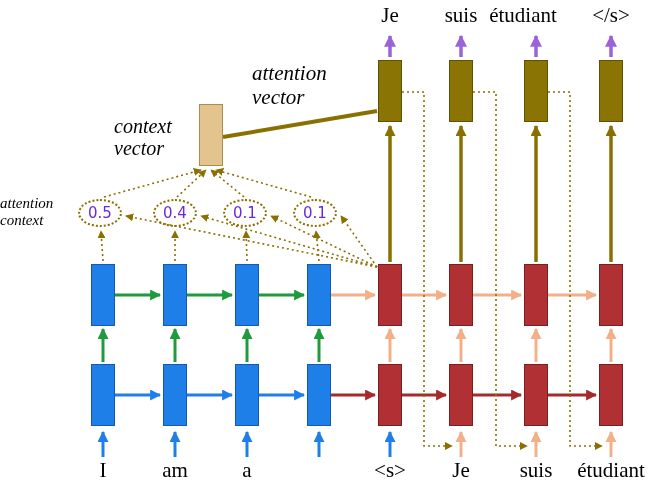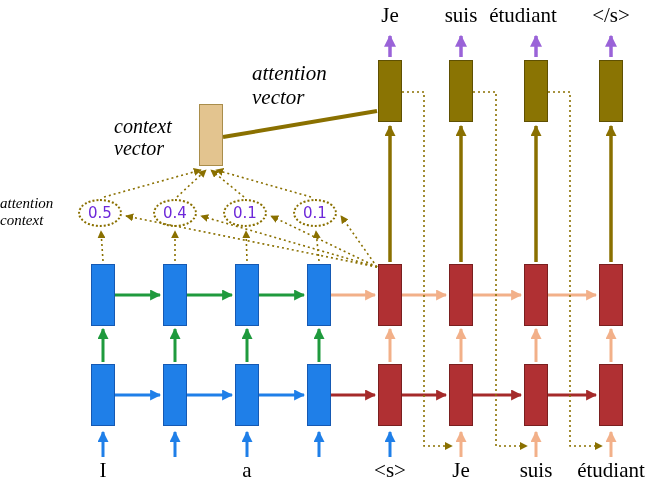--- a/index.html
+++ b/index.html
@@ -162,6 +162,7 @@
   <div class="word" style="left:556px;top:3px">&lt;/s&gt;</div>
 
   <div class="word" style="left:48px;top:458px">I</div>
+  <div class="word" style="left:120px;top:458px">am</div>
   <div class="word" style="left:192px;top:458px">a</div>
   <div class="word" style="left:335px;top:458px">&lt;s&gt;</div>
   <div class="word" style="left:406px;top:458px">Je</div>

